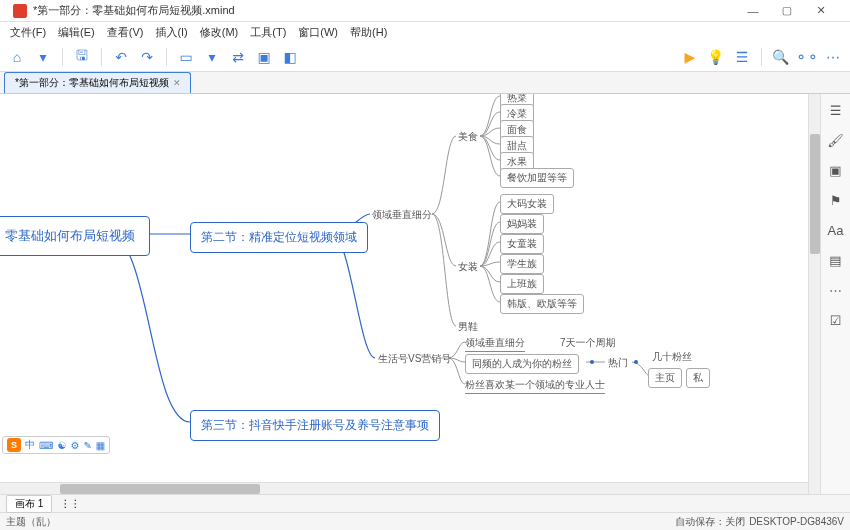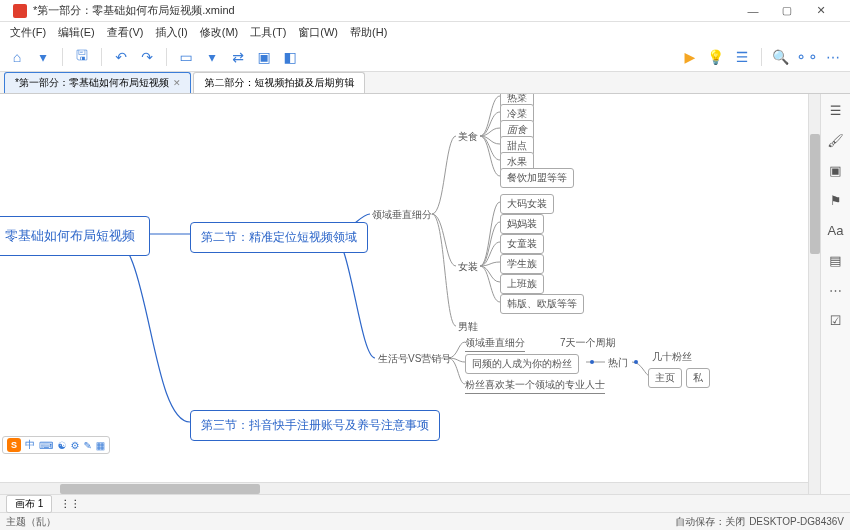--- a/index.html
+++ b/index.html
@@ -118,9 +118,6 @@
     <span>*第一部分：零基础如何布局短视频</span>
     <span class="tab-close">✕</span>
   </div>
-  <div class="tab">
-    <span>第二部分：短视频拍摄及后期剪辑</span>
-  </div>
 </div>
 
 <div class="main">

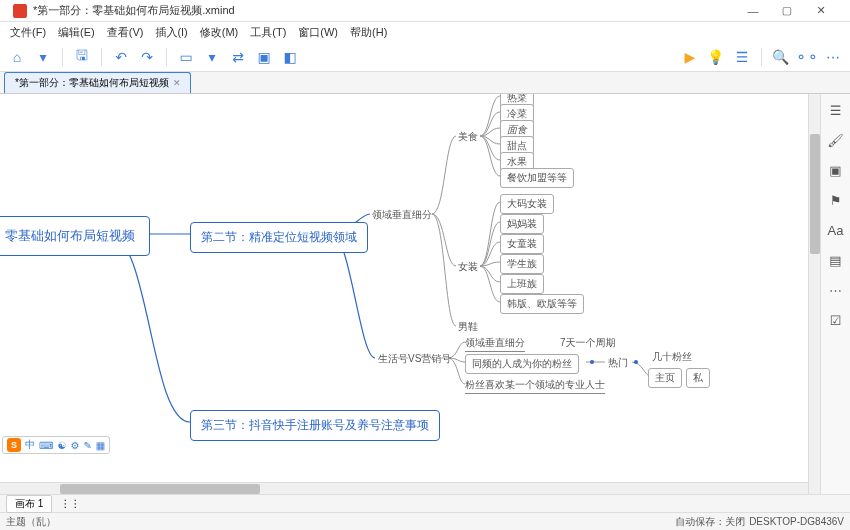--- a/index.html
+++ b/index.html
@@ -171,7 +171,7 @@
       <div class="leaf" style="left:458px; top:36px;font-family:Liberation Serif, serif;">美食</div>
       <div class="leaf box" style="left:500px; top:-6px;">热菜</div>
       <div class="leaf box" style="left:500px; top:10px;">冷菜</div>
-      <div class="leaf box" style="left:500px; top:26px;font-style:italic;">面食</div>
+      <div class="leaf box" style="left:500px; top:26px;">面食</div>
       <div class="leaf box" style="left:500px; top:42px;">甜点</div>
       <div class="leaf box" style="left:500px; top:58px;">水果</div>
       <div class="leaf box" style="left:500px; top:74px;">餐饮加盟等等</div>

